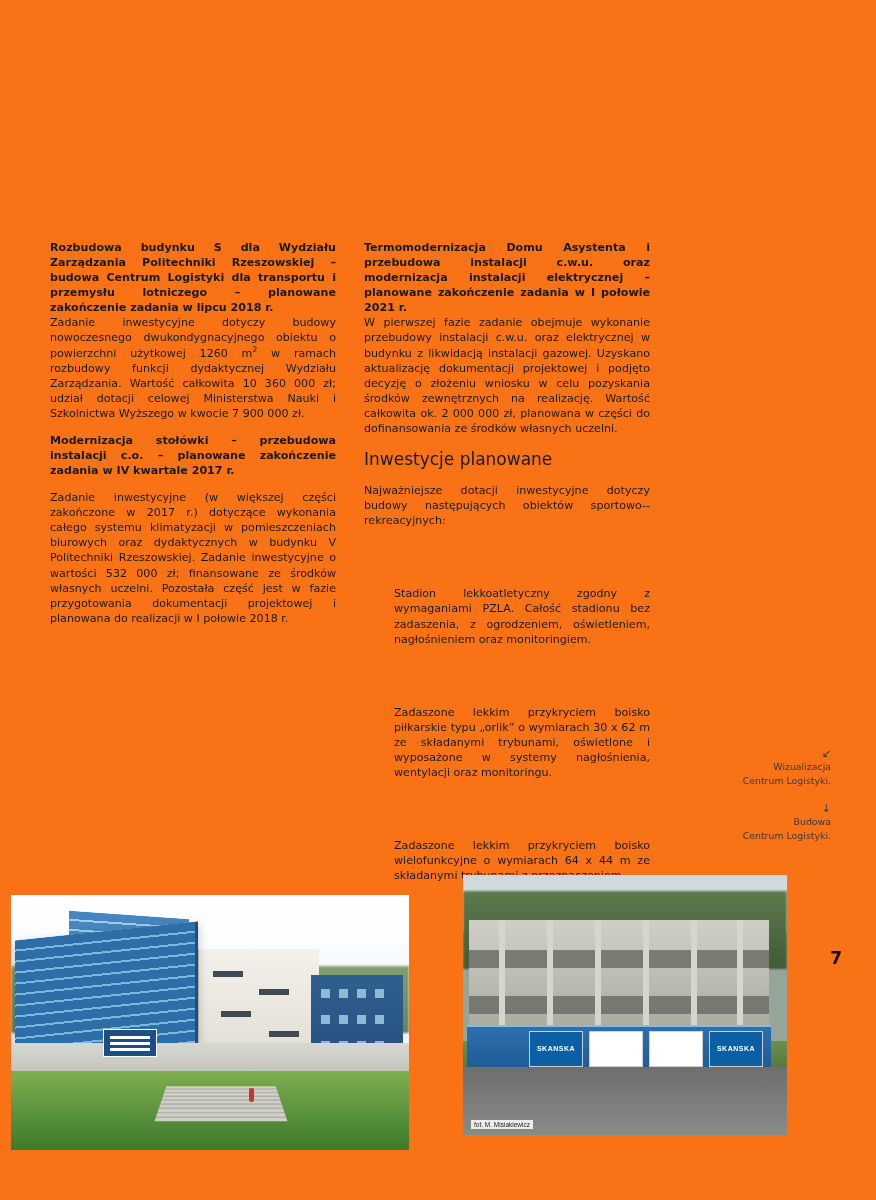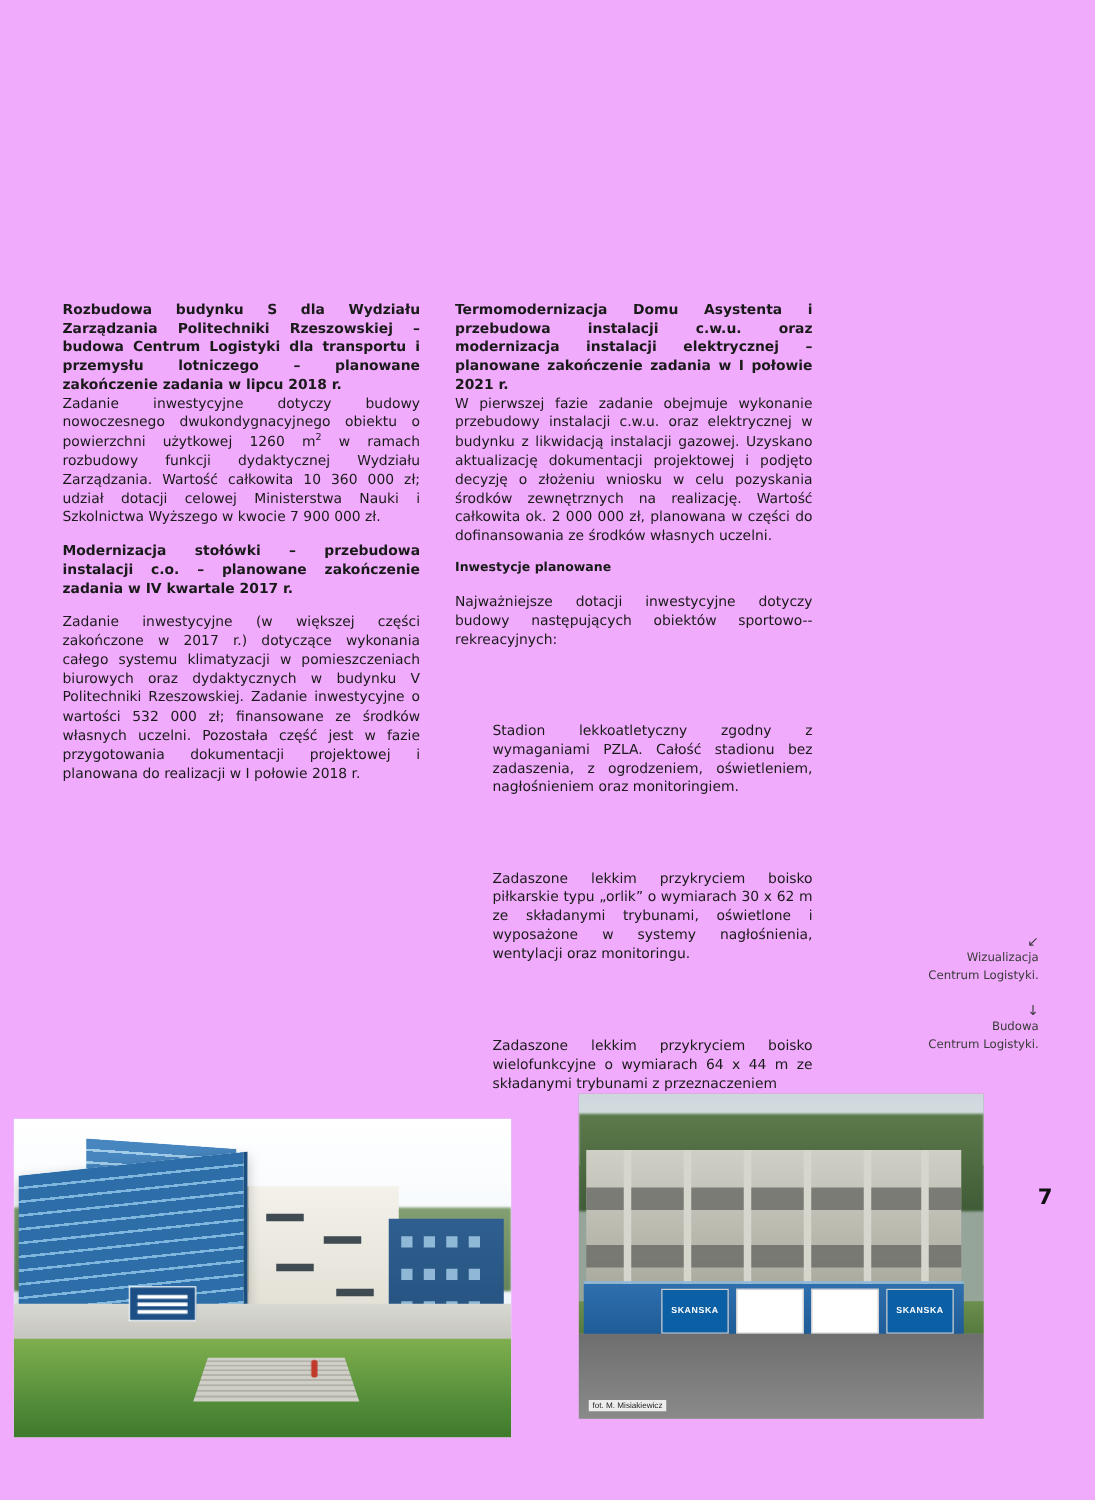--- a/index.html
+++ b/index.html
@@ -18,7 +18,7 @@
   .page {
     position: absolute;
     inset: 0;
-    background: #f0abfc;
+    background: #f97316;
   }
 
   

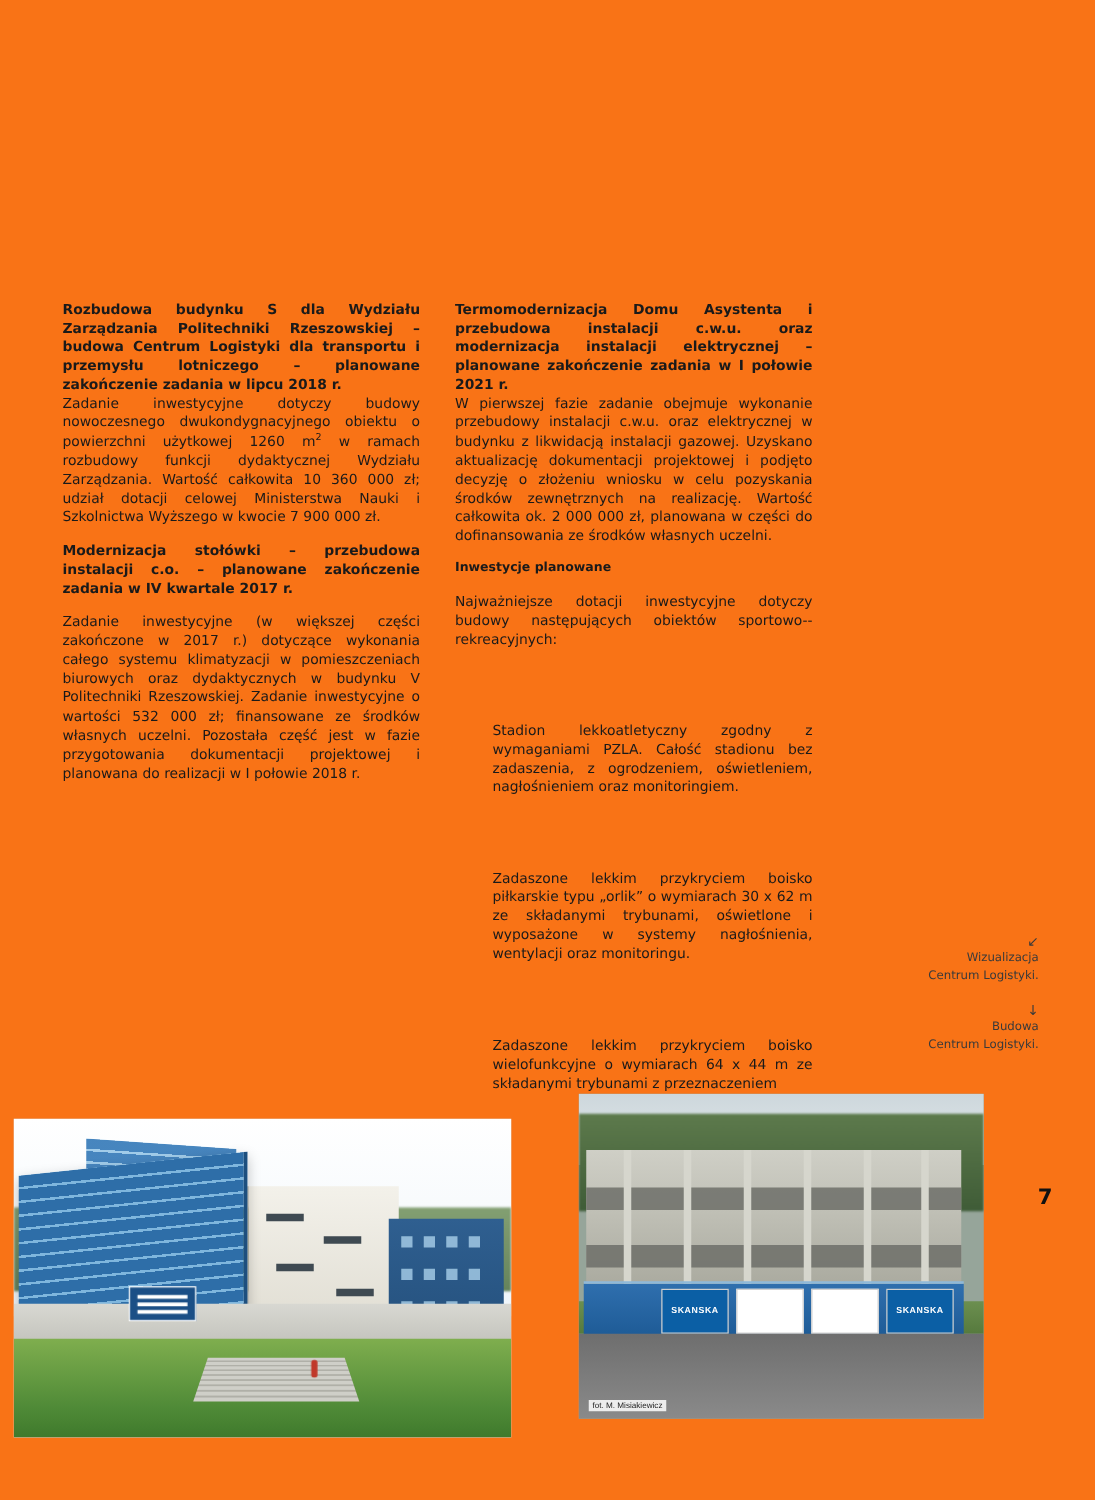--- a/index.html
+++ b/index.html
@@ -58,8 +58,8 @@
     margin-top: 46px;
   }
   .subhead {
-    font-weight: bold;
-    font-size: 10px;
+    font-weight: normal;
+    font-size: 17px;
     line-height: 1.36;
   }
   sup {

